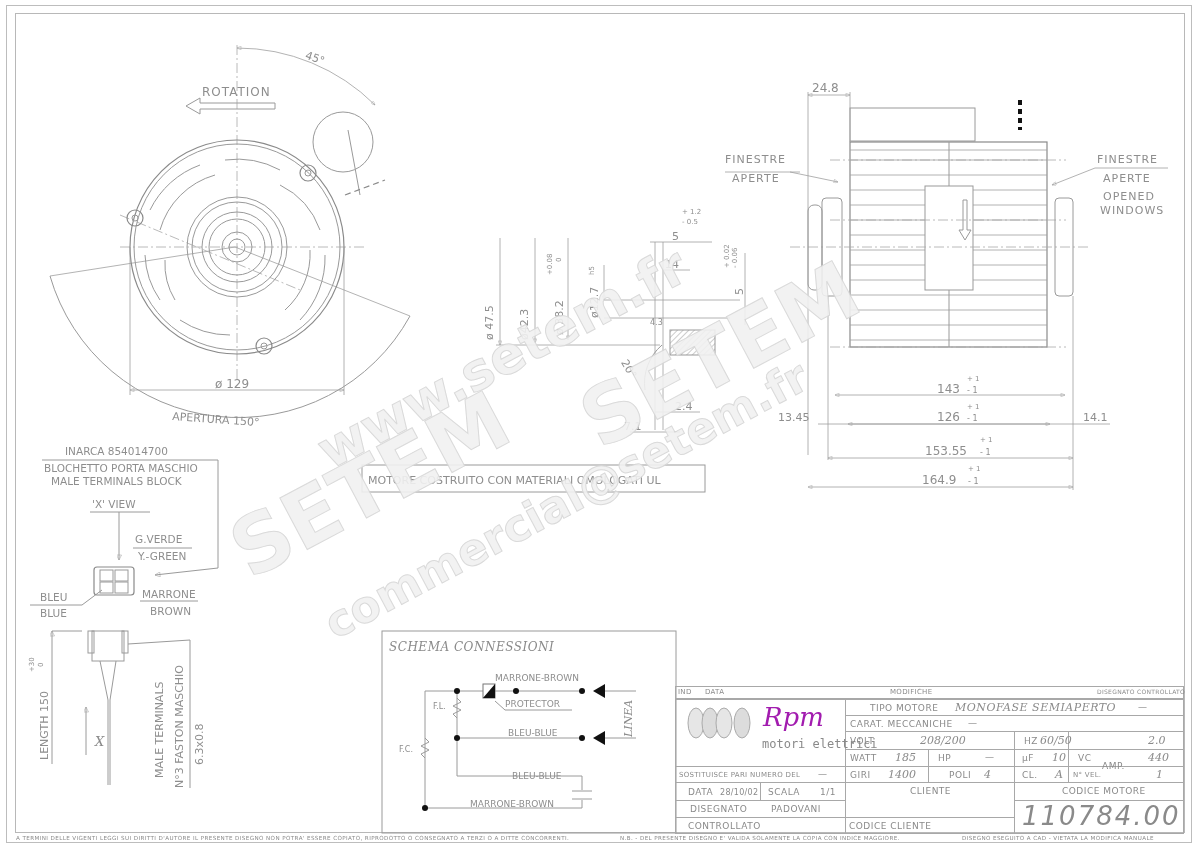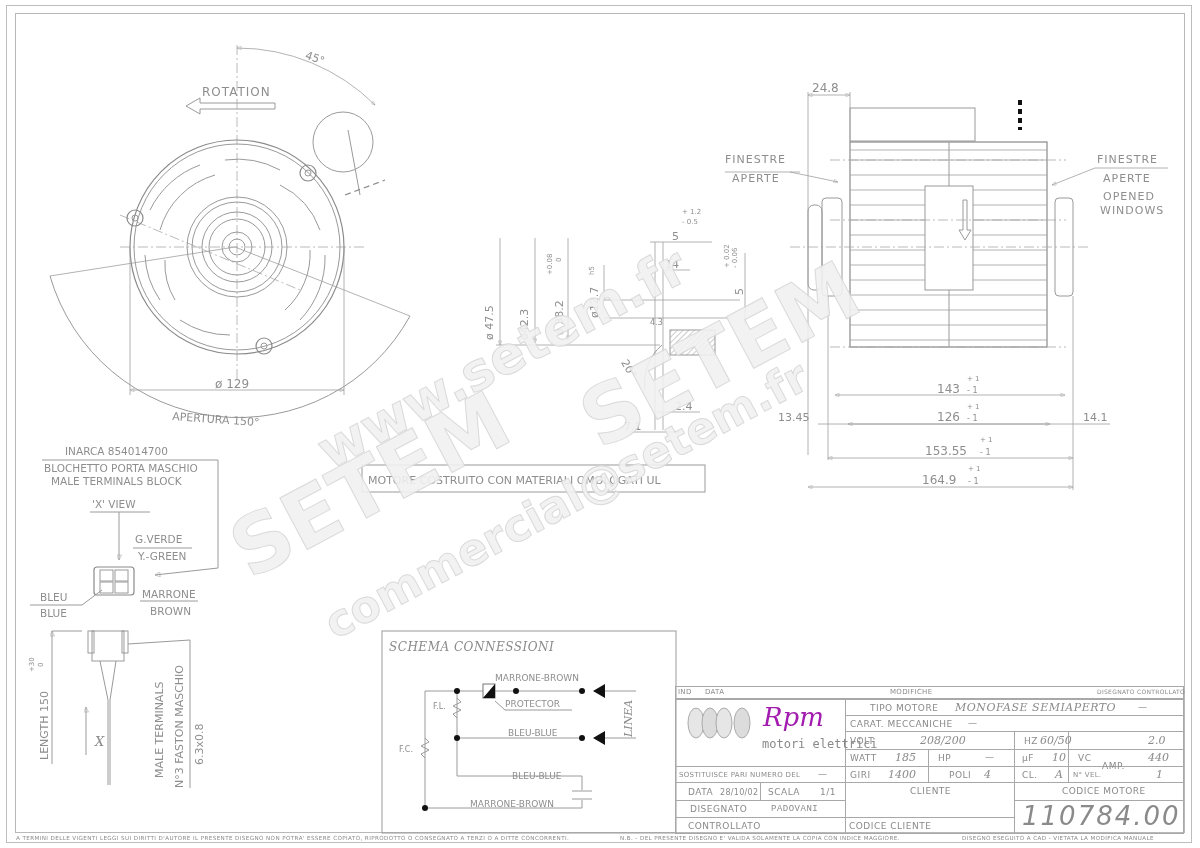--- a/index.html
+++ b/index.html
@@ -371,7 +371,7 @@
   <span class="tb lab" style="left:820px;top:787px;">1/1</span>
 
   <span class="tb lab" style="left:690px;top:804px;">DISEGNATO</span>
-  <span class="tb lab" style="left:771px;top:804px;font-family:Liberation Mono, monospace;">PADOVANI</span>
+  <span class="tb lab" style="left:771px;top:804px;">PADOVANI</span>
   <span class="tb lab" style="left:688px;top:821px;">CONTROLLATO</span>
 
   <span class="tb lab" style="left:910px;top:786px;">CLIENTE</span>

